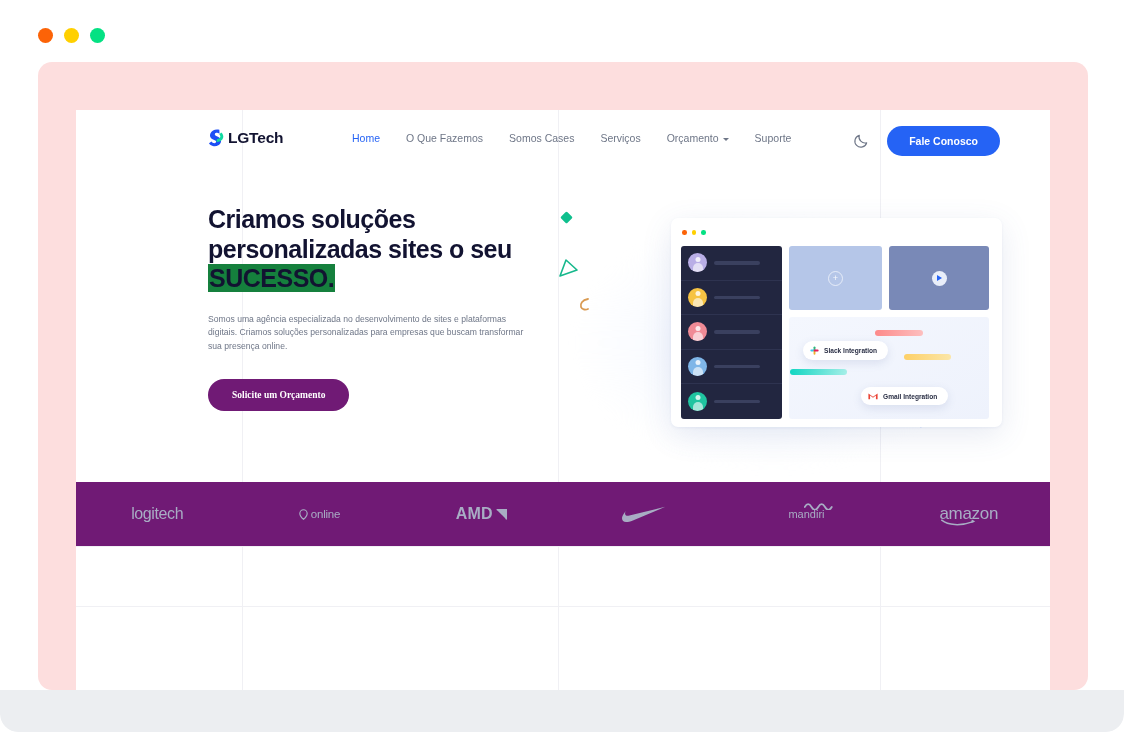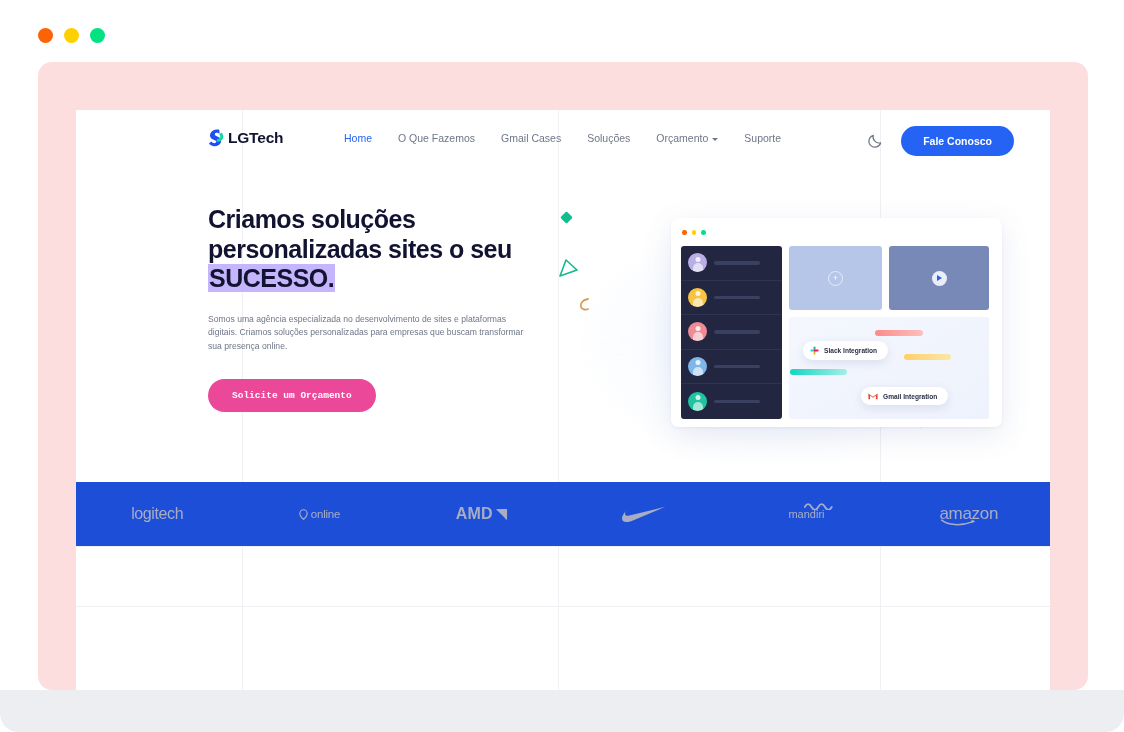--- a/index.html
+++ b/index.html
@@ -88,7 +88,7 @@
     font-size: 10.5px; color: #6E7687; white-space: nowrap;
     cursor: pointer;
   }
-  .nav-link.active { color: #2563F5; }
+  .nav-link.active { color: #2563F5; margin-left: 8px; }
   .nav-link .caret {
     display: inline-block; margin-left: 4px;
     border-left: 3px solid transparent; border-right: 3px solid transparent;

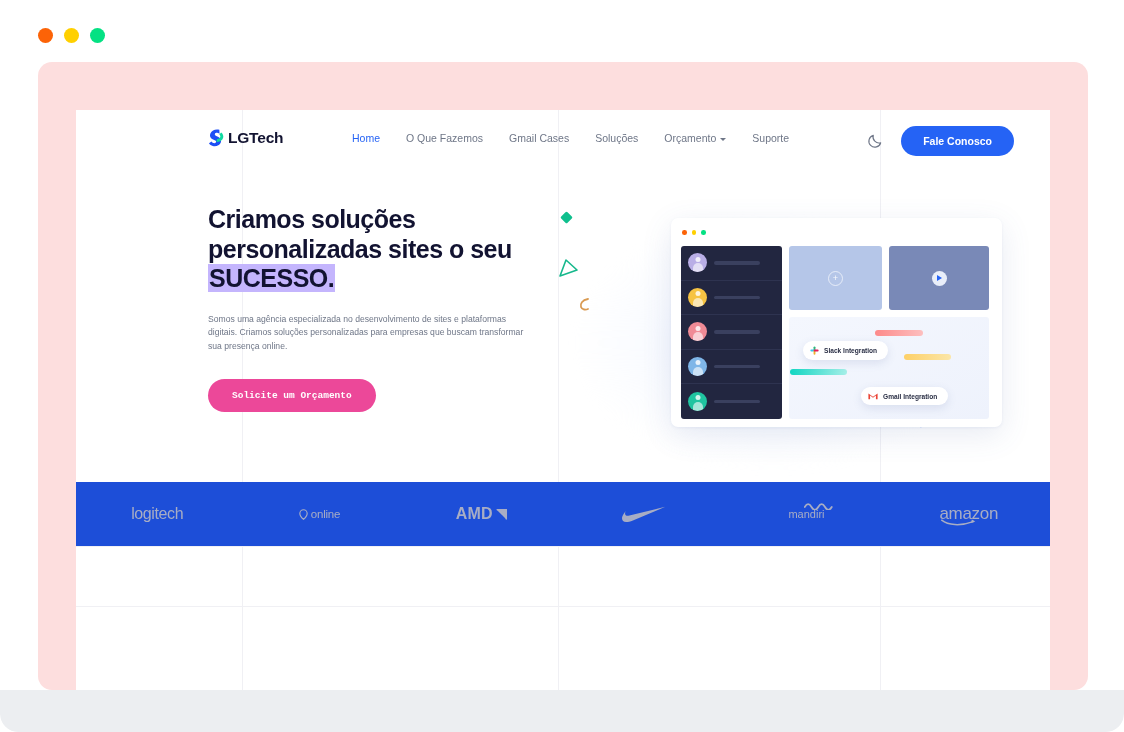--- a/index.html
+++ b/index.html
@@ -269,7 +269,7 @@
       <div class="nav-links">
         <span class="nav-link active">Home</span>
         <span class="nav-link">O Que Fazemos</span>
-        <span class="nav-link">Gmail Cases</span>
+        <span class="nav-link">Somos Cases</span>
         <span class="nav-link">Soluções</span>
         <span class="nav-link"><span>Orçamento</span><i class="caret"></i></span>
         <span class="nav-link">Suporte</span>

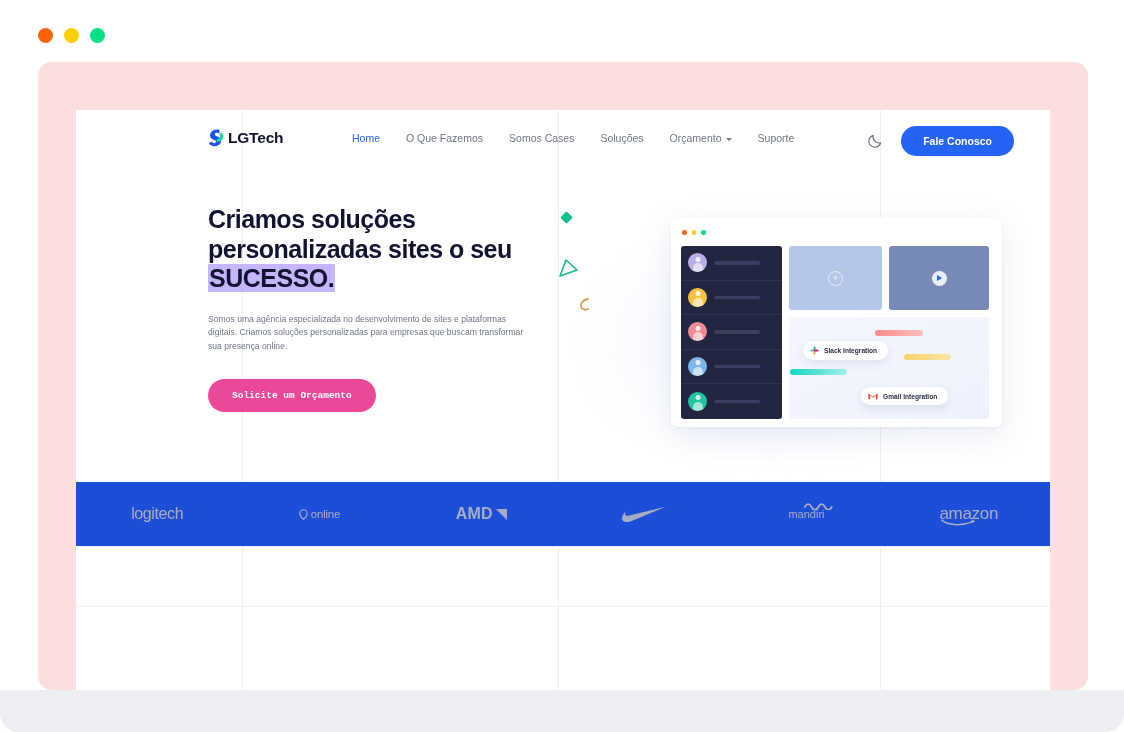--- a/index.html
+++ b/index.html
@@ -270,7 +270,7 @@
         <span class="nav-link active">Home</span>
         <span class="nav-link">O Que Fazemos</span>
         <span class="nav-link">Somos Cases</span>
-        <span class="nav-link">Soluções</span>
+        <span class="nav-link">Serviços</span>
         <span class="nav-link"><span>Orçamento</span><i class="caret"></i></span>
         <span class="nav-link">Suporte</span>
       </div>

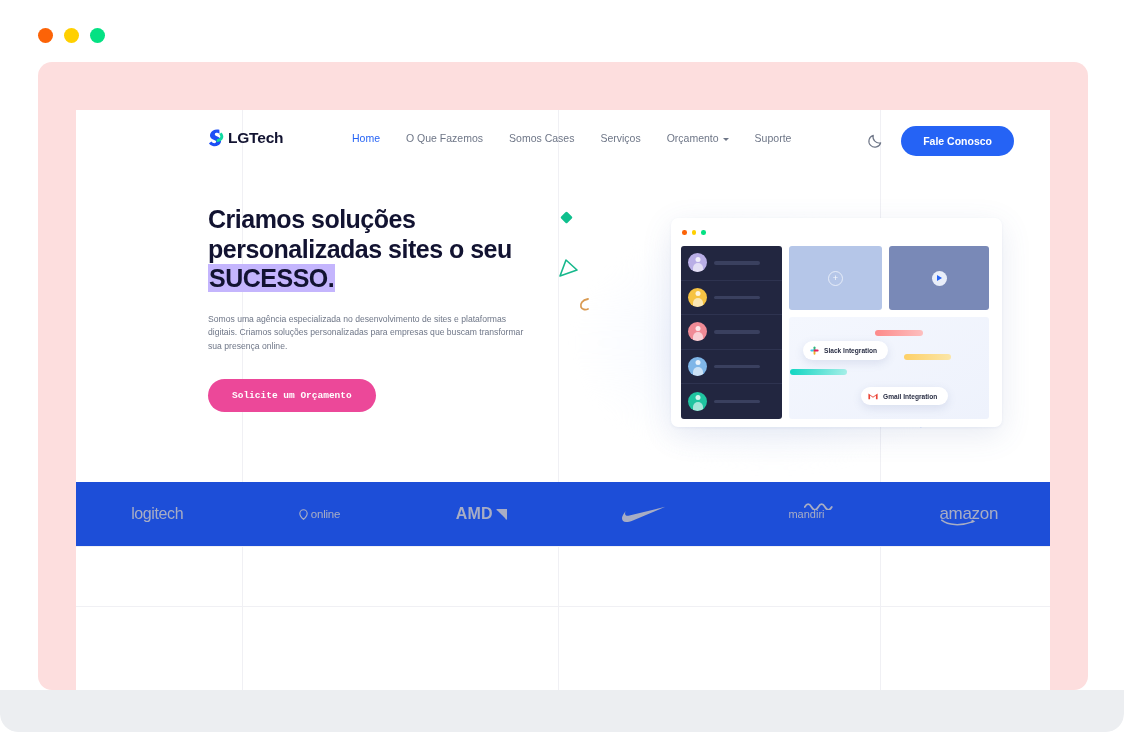--- a/index.html
+++ b/index.html
@@ -96,7 +96,7 @@
     vertical-align: middle;
   }
   .nav-right {
-    position: absolute; right: 36px; top: 16px;
+    position: absolute; right: 50px; top: 16px;
     display: flex; align-items: center; gap: 18px;
   }
   .moon-btn { width: 16px; height: 16px; cursor: pointer; display: block; }

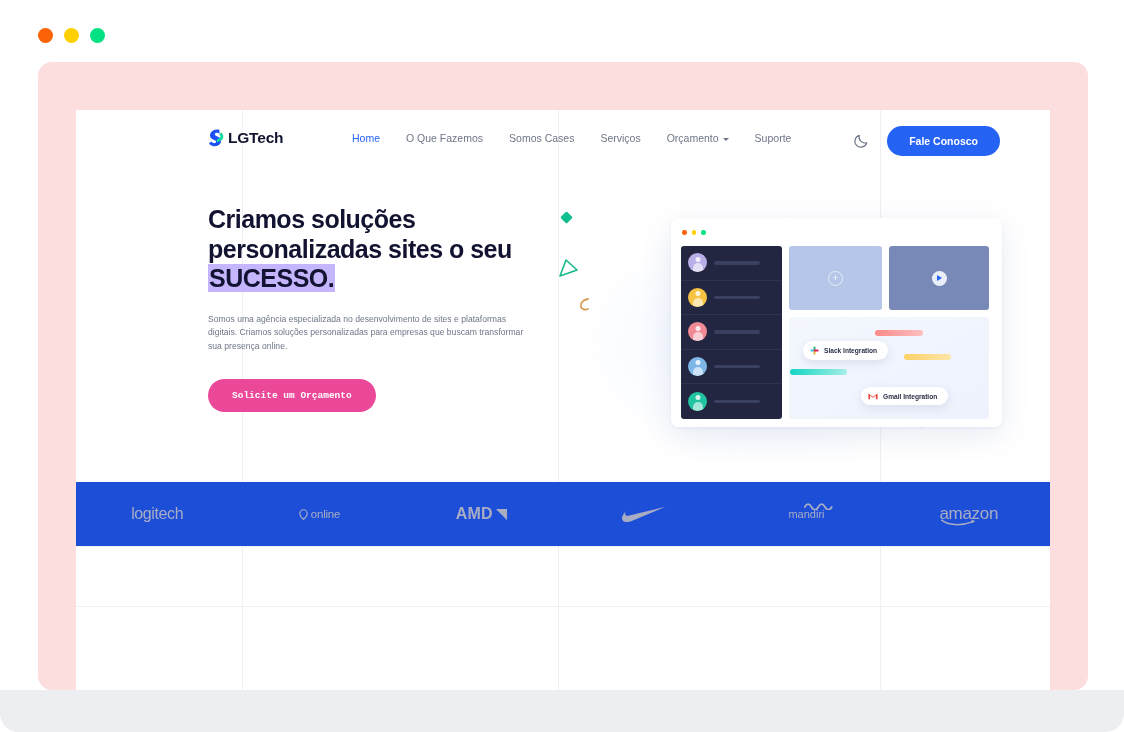--- a/index.html
+++ b/index.html
@@ -117,7 +117,7 @@
     color: #121331; letter-spacing: -0.5px;
   }
   .hl {
-    background: #c4b5fd; box-shadow: 0 0 0 0 #8FF2E4;
+    background: #15803d; box-shadow: 0 0 0 0 #8FF2E4;
     padding: 0 1px;
     margin-top: 6px;
   }

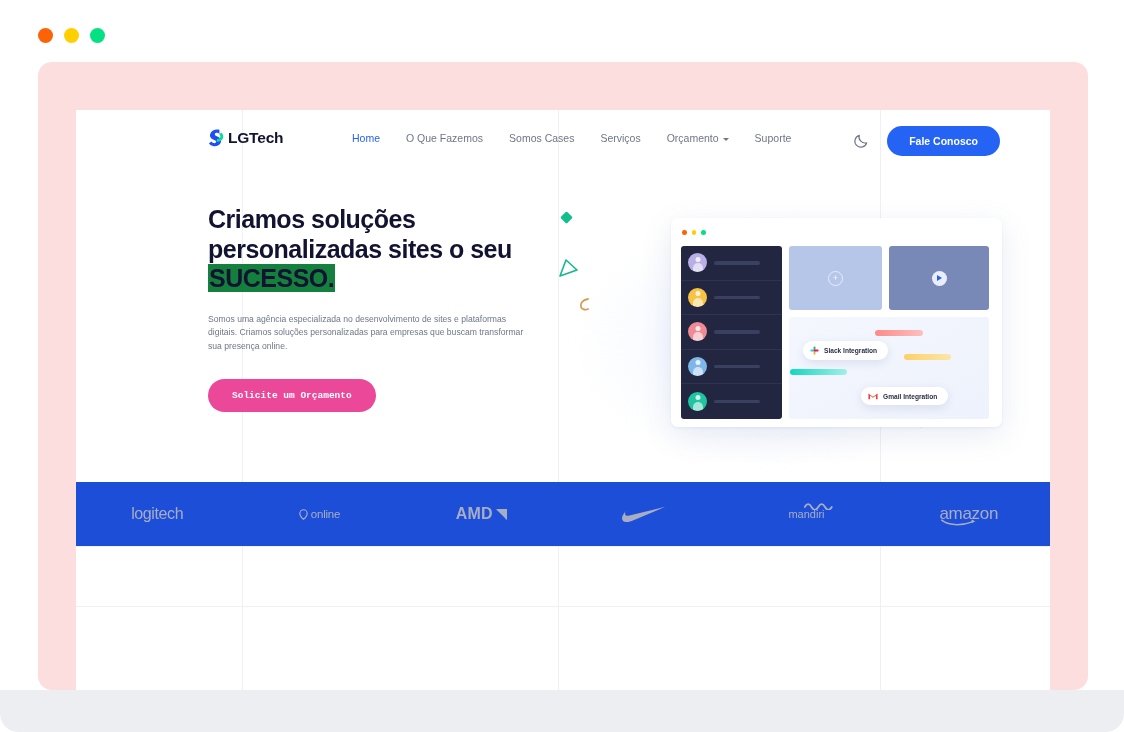--- a/index.html
+++ b/index.html
@@ -127,11 +127,11 @@
   }
   .cta-main {
     margin-top: 26px;
-    background: #ec4899; color: #fff;
+    background: #701a75; color: #fff;
     font-size: 9.5px; font-weight: 600;
     border: none; border-radius: 20px;
     padding: 11px 24px; cursor: pointer;
-    font-family: Liberation Mono, monospace;
+    font-family: Liberation Serif, serif;
   }
   .fineprint { margin-top: 20px; font-size: 8.6px; color: #6E7687; }
 

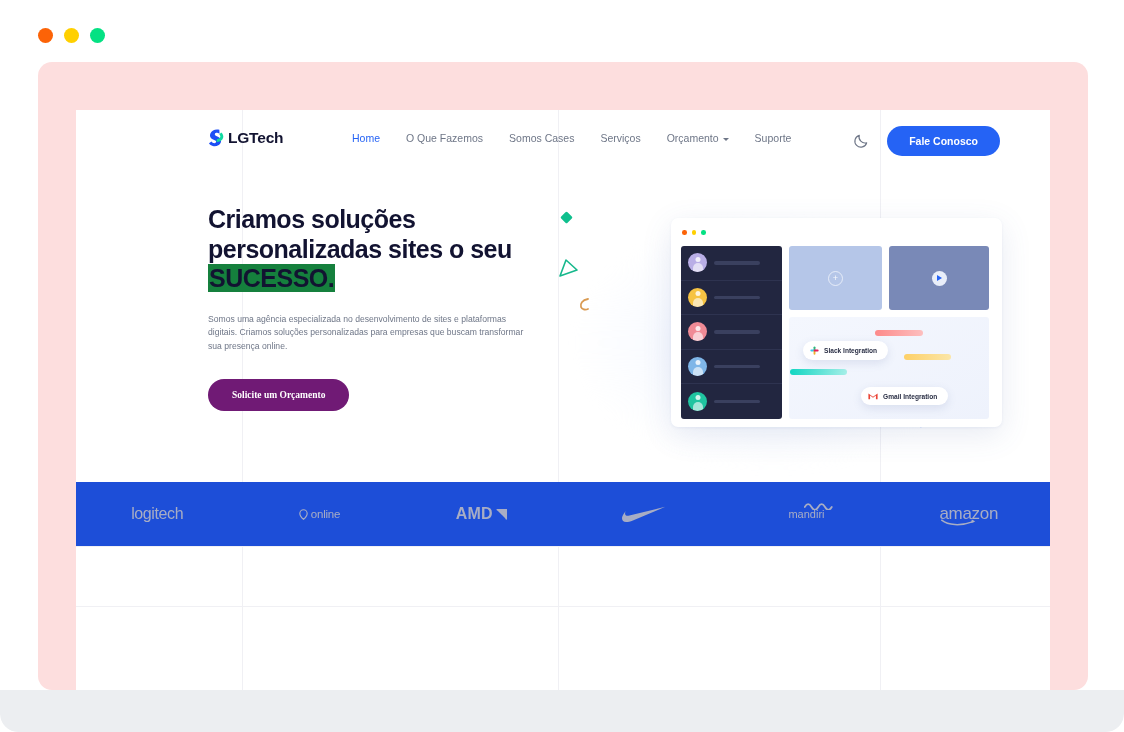--- a/index.html
+++ b/index.html
@@ -220,7 +220,7 @@
   .logos {
     position: absolute; left: 0; top: 372px;
     width: 974px; height: 64px;
-    background: #1d4ed8;
+    background: #701a75;
     display: flex; align-items: center;
   }
   .logo {

